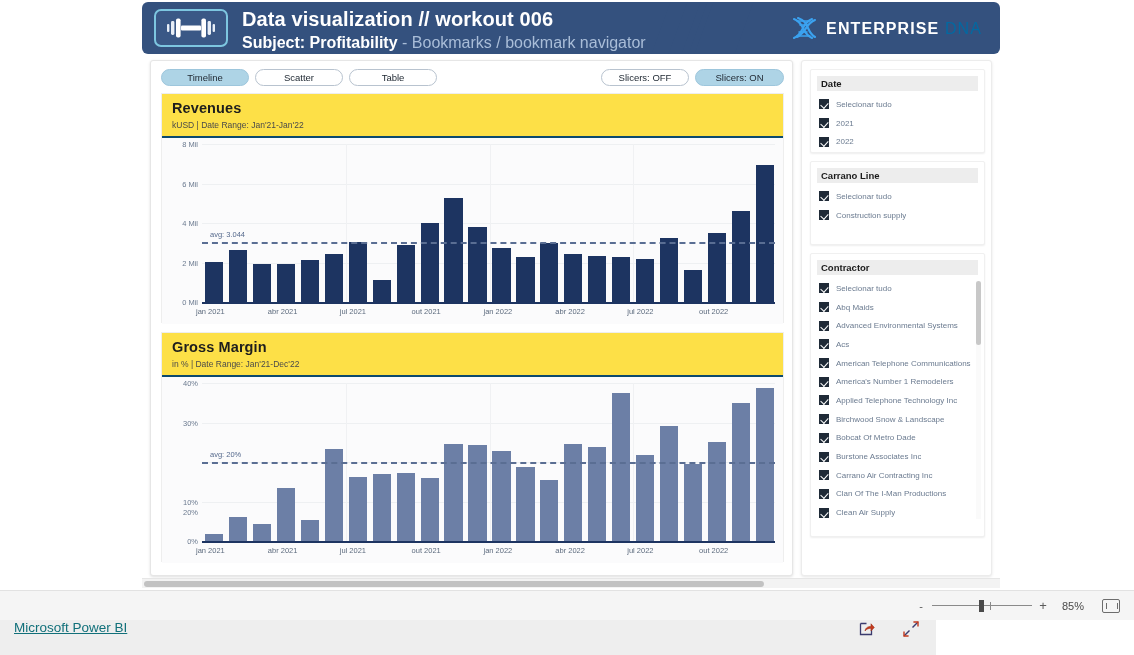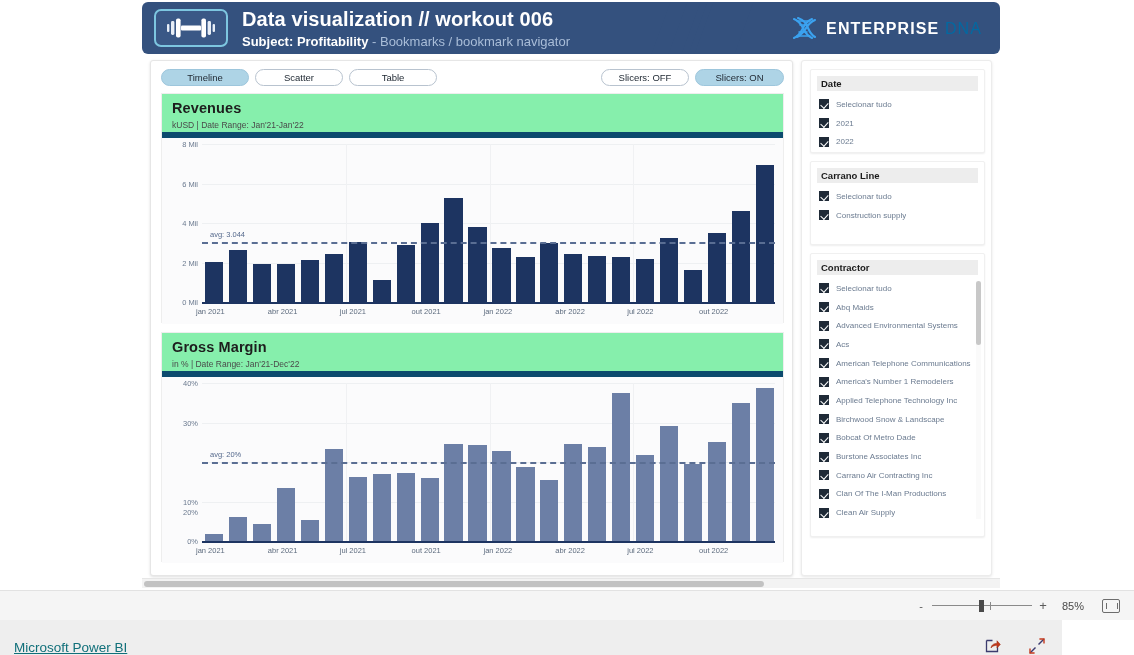--- a/index.html
+++ b/index.html
@@ -54,7 +54,7 @@
   }
   .hdr-sub{
     position:absolute; left:100px; top:32px;
-    font-size:13px; white-space:nowrap; color:#ffffff;
+    font-size:16px; white-space:nowrap; color:#ffffff;
   }
   .hdr-sub b{ font-weight:bold; color:#ffffff; }
   .hdr-sub span.dim{ color:#a9bdd8; font-weight:normal; }

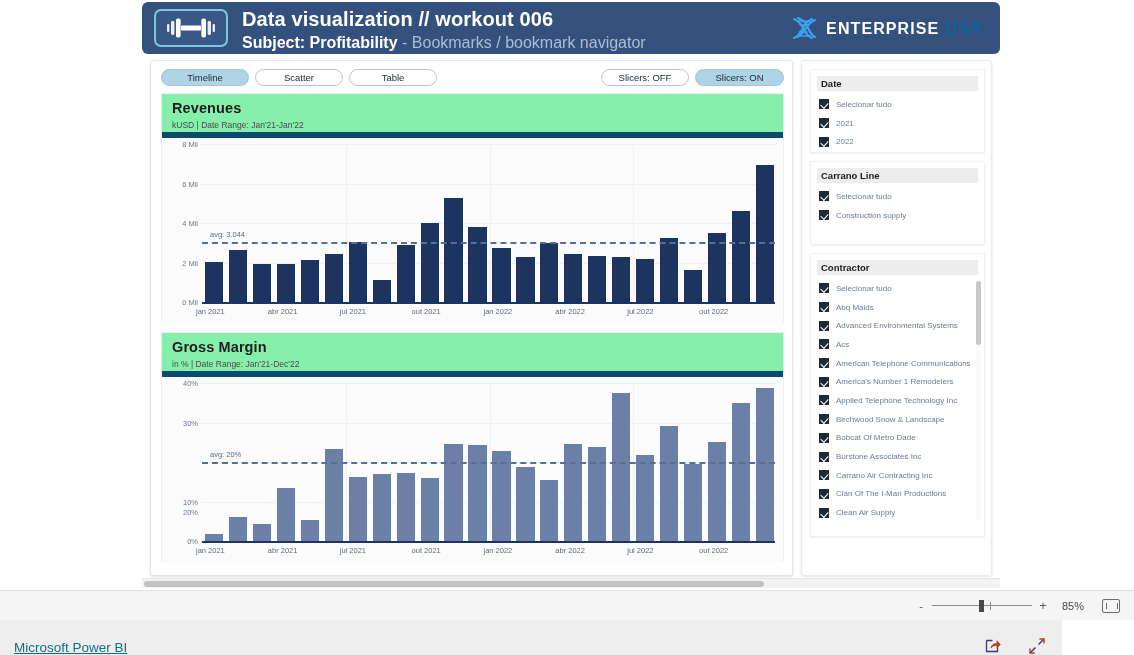--- a/index.html
+++ b/index.html
@@ -102,8 +102,8 @@
   .card-rev{ top:32px;  height:230px; }
   .card-gm { top:271px; height:230px; }
   .card-head{
-    height:44px; background:#86efac; padding:6px 0 0 10px;
-    border-bottom:6px solid #0c4a6e;
+    height:44px; background:#fde047; padding:6px 0 0 10px;
+    border-bottom:2px solid #0c4a6e;
   }
   .card-title{ font-size:14.5px; font-weight:bold; color:#1d1d1d; letter-spacing:.1px; }
   .card-sub{ font-size:8.5px; color:#4a4a4a; margin-top:4px; }

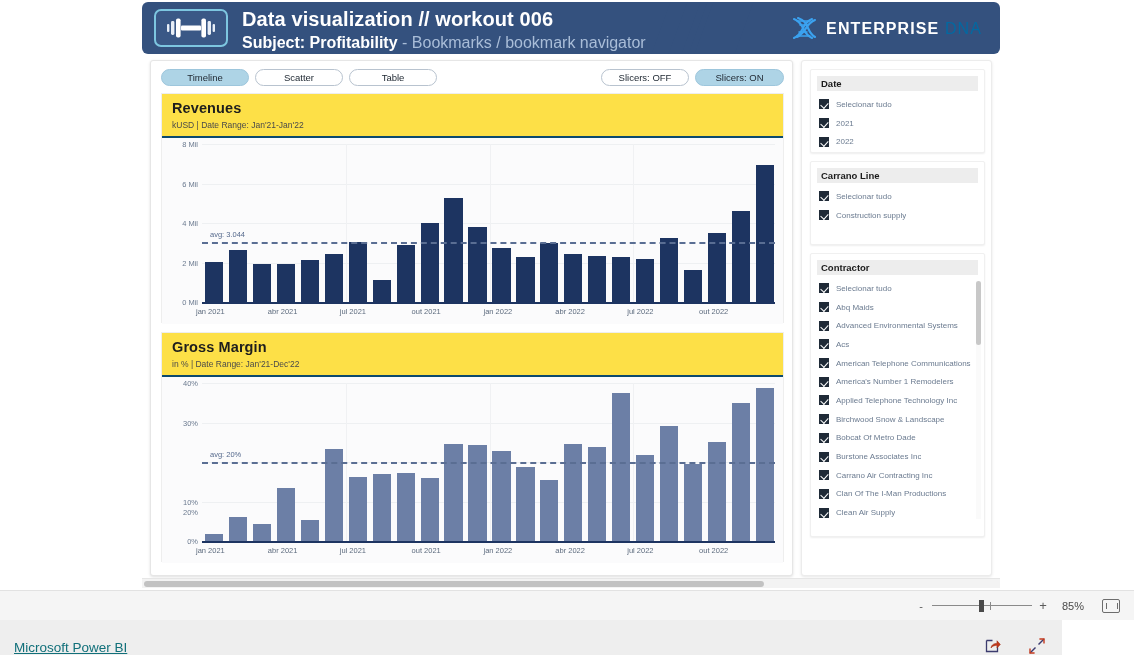--- a/index.html
+++ b/index.html
@@ -204,8 +204,8 @@
 
   
   .footer{
-    position:absolute; left:0; top:620px; width:1062px; height:35px;
-    background:#eeeeee; display:flex; align-items:flex-end;
+    position:absolute; left:0; top:620px; width:936px; height:35px;
+    background:#eeeeee; display:flex; align-items:flex-start;
   }
   .pbi-link{
     margin-left:14px; font-size:13.5px; color:#11707a;

